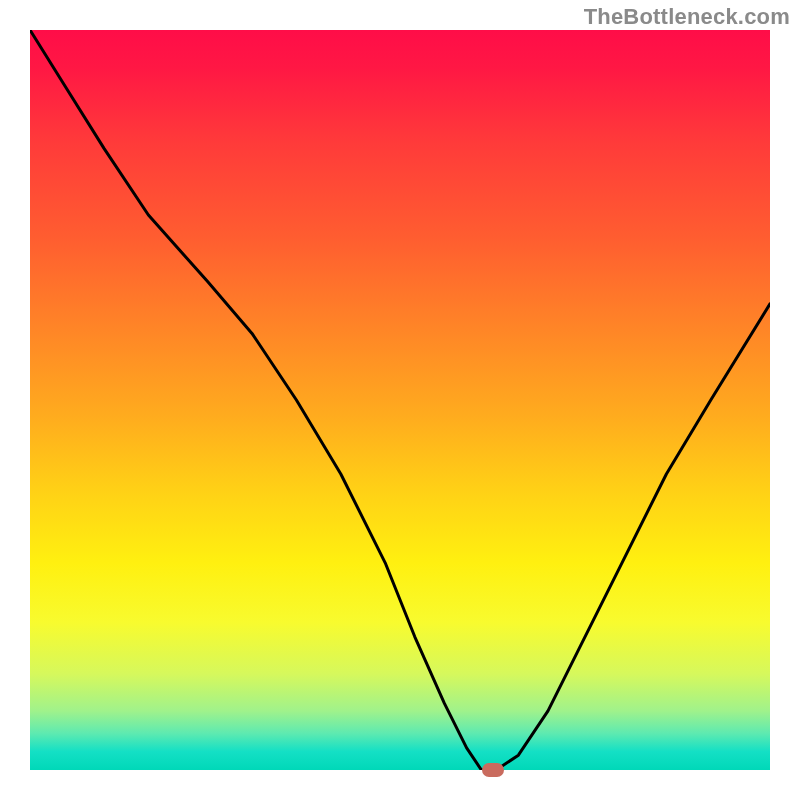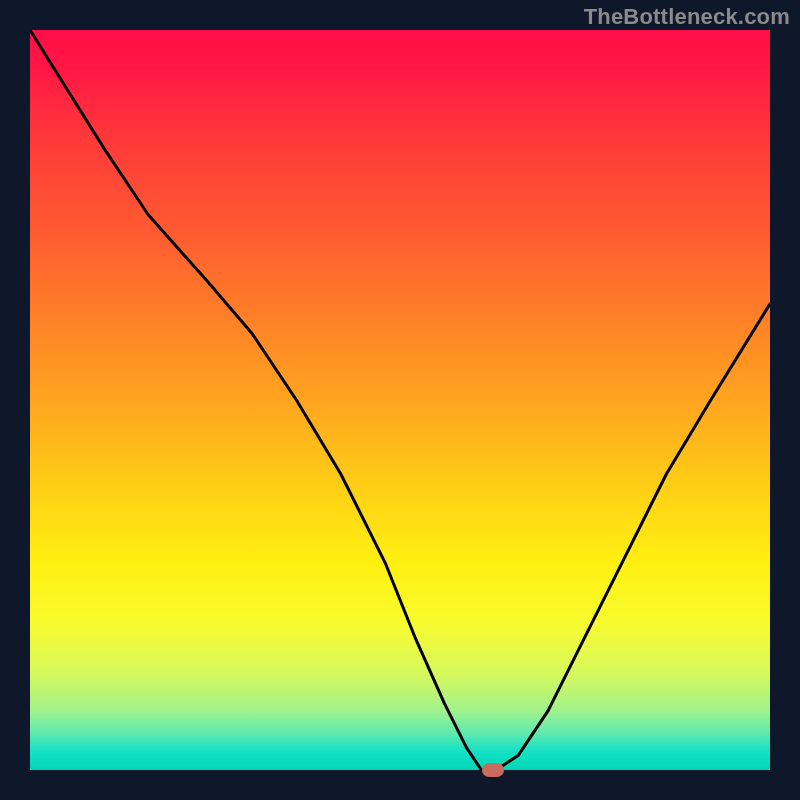--- a/index.html
+++ b/index.html
@@ -14,7 +14,7 @@
     position: relative;
     width: 800px;
     height: 800px;
-    background: #0f172a;
+    background: #ffffff;
   }
   .plot-area {
     position: absolute;

